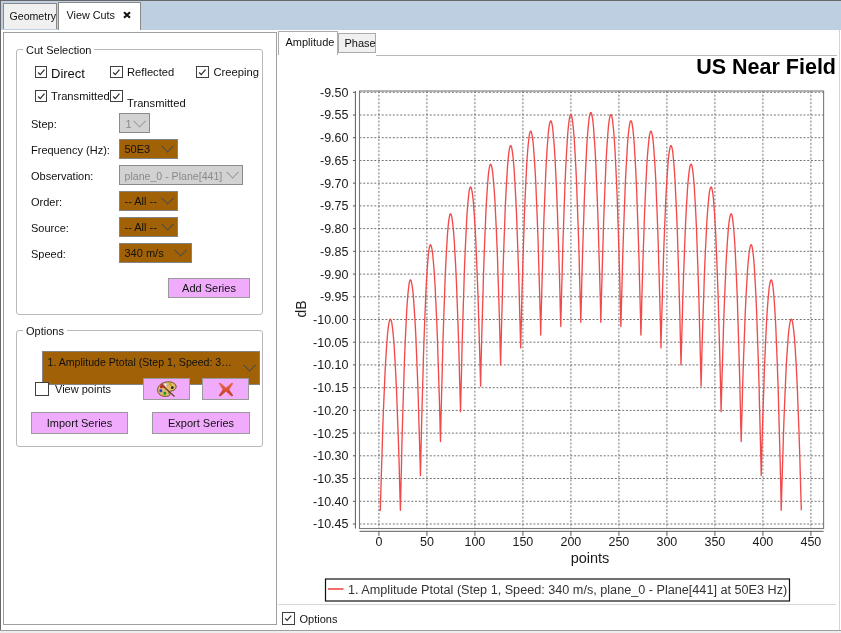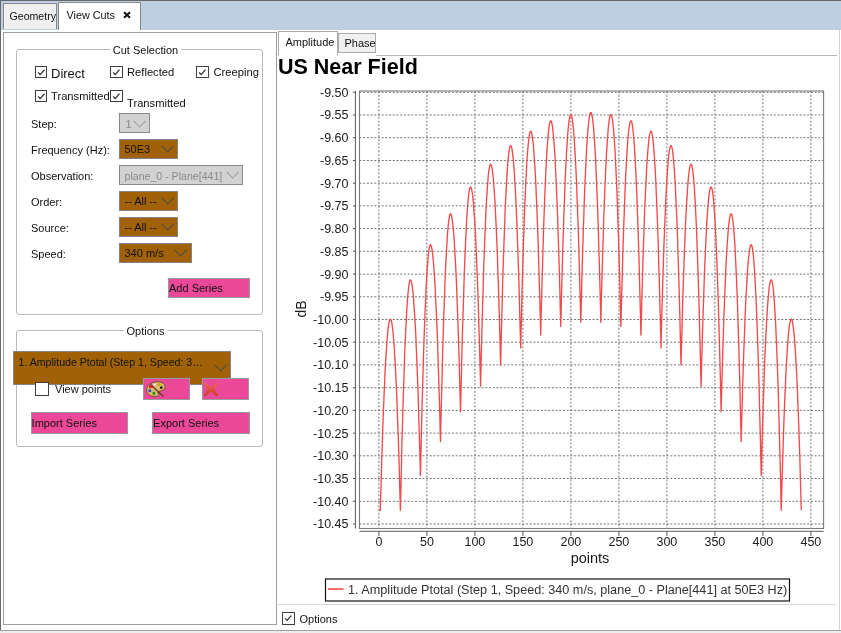--- a/index.html
+++ b/index.html
@@ -13,7 +13,7 @@
 .btn { position:absolute; background:#ec4899; border:1px solid #9a9a9a; font-size:11px; color:#111; text-align:left; }
 .cb { position:absolute; width:12.8px; height:12.8px; background:#fff; border:1.3px solid #3f3f3f; }
 .cb svg { position:absolute; left:0; top:0; width:100%; height:100%; }
-fieldset { position:absolute; border:1px solid #b9b9b9; border-radius:3px;text-align:center; }
+fieldset { position:absolute; border:1px solid #b9b9b9; border-radius:3px; }
 legend { font-size:11px; color:#111; margin-left:6px; padding:0 3px; }
 </style></head>
 <body>

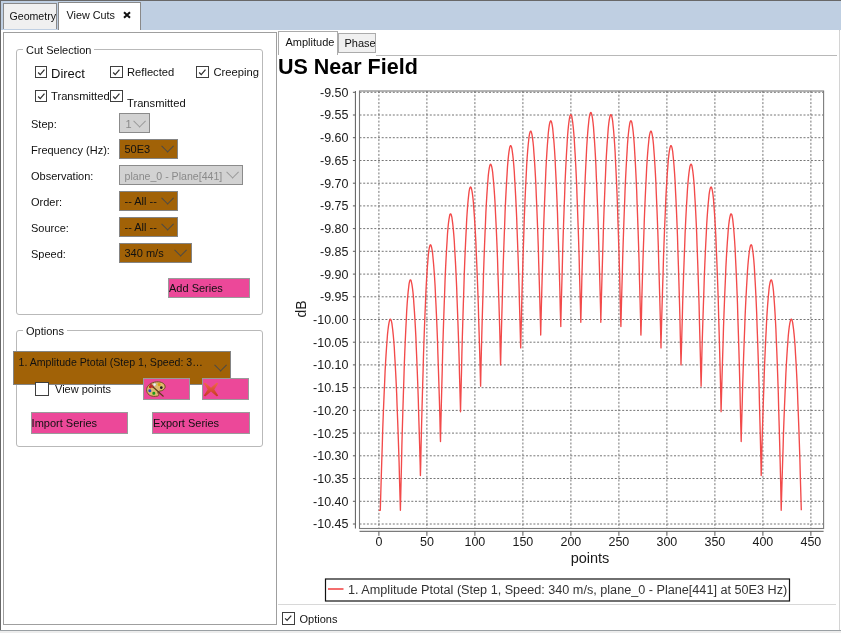--- a/index.html
+++ b/index.html
@@ -143,7 +143,7 @@
 <div class="lbl" style="left:344.5px;top:37px;font-size:11px">Phase</div>
 <div class="abs" style="left:278px;top:603.5px;width:558px;height:1px;background:#d8d8d8"></div>
 
-<div class="abs" style="left:278px;top:55.2px;width:558px;text-align:left;font-size:21.5px;font-weight:bold;color:#000">US Near Field</div>
+<div class="abs" style="left:278px;top:55.2px;width:558px;text-align:right;font-size:21.5px;font-weight:bold;color:#000">US Near Field</div>
 
 <svg id="chart" class="abs" style="left:0;top:0" width="841" height="633" viewBox="0 0 841 633">
 <g stroke="#757575" stroke-width="1" stroke-dasharray="2,1.7">

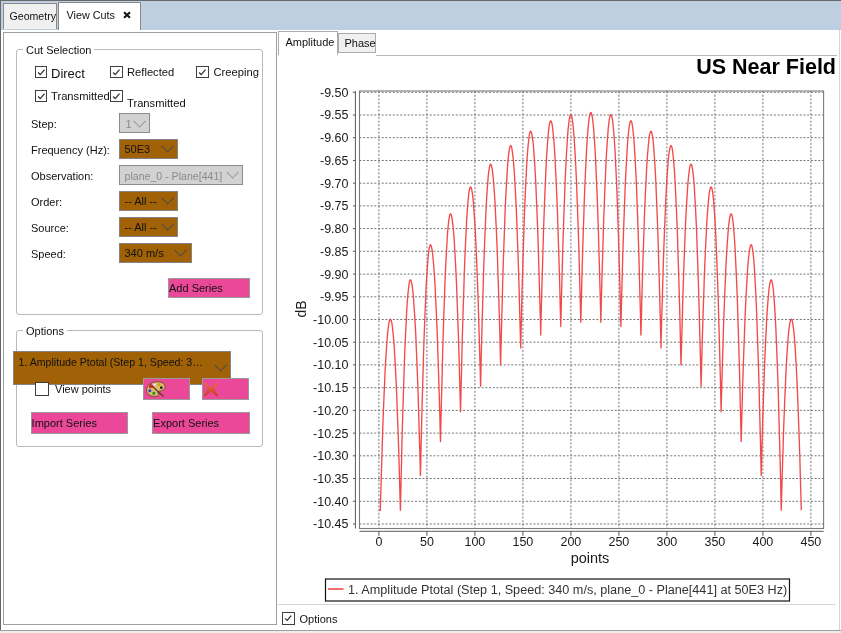--- a/index.html
+++ b/index.html
@@ -10,7 +10,7 @@
 .combo.dis { background:#d2d2d2; border-color:#8b8b8b; color:#8a8a8a; }
 .chev { position:absolute; right:6px; top:50%; width:8.5px; height:8.5px; margin-top:-6.5px; border:solid #4a4a4a; border-width:0 0 1.3px 1.3px; transform:rotate(-45deg); }
 .combo.dis .chev { border-color:#9a9a9a; }
-.btn { position:absolute; background:#ec4899; border:1px solid #9a9a9a; font-size:11px; color:#111; text-align:left; }
+.btn { position:absolute; background:#f0abfc; border:1px solid #9a9a9a; font-size:11px; color:#111; text-align:center; }
 .cb { position:absolute; width:12.8px; height:12.8px; background:#fff; border:1.3px solid #3f3f3f; }
 .cb svg { position:absolute; left:0; top:0; width:100%; height:100%; }
 fieldset { position:absolute; border:1px solid #b9b9b9; border-radius:3px; }

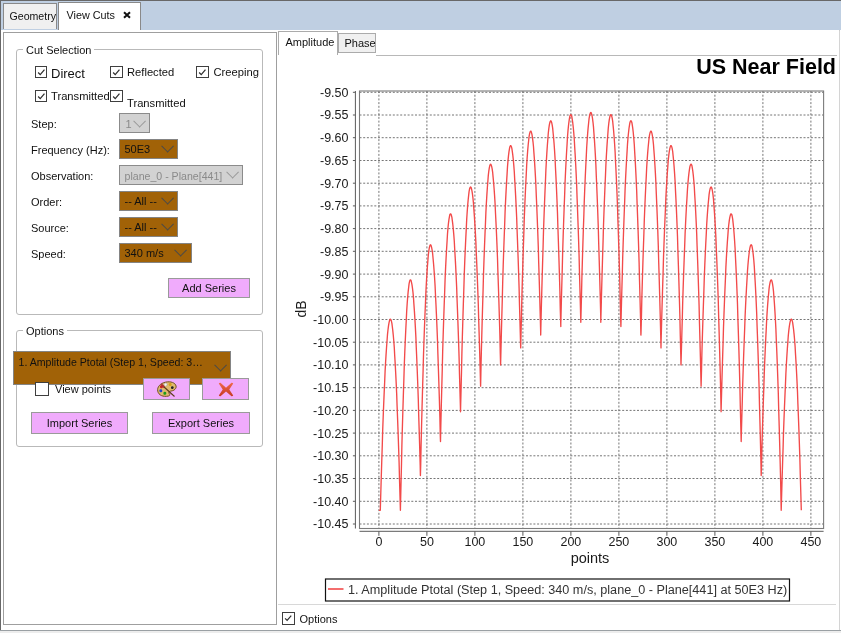--- a/index.html
+++ b/index.html
@@ -104,7 +104,7 @@
 <fieldset style="left:16px;top:324.5px;width:247px;height:122px">
     <legend>Options</legend>
   </fieldset>
-<div class="combo" style="left:13px;top:350.8px;width:218px;height:34px">
+<div class="combo" style="left:42px;top:350.8px;width:218px;height:34px">
     <span class="tx" style="font-size:10.6px;top:4px">1. Amplitude Ptotal (Step 1, Speed: 3…</span>
     <span class="chev"></span>
   </div>

